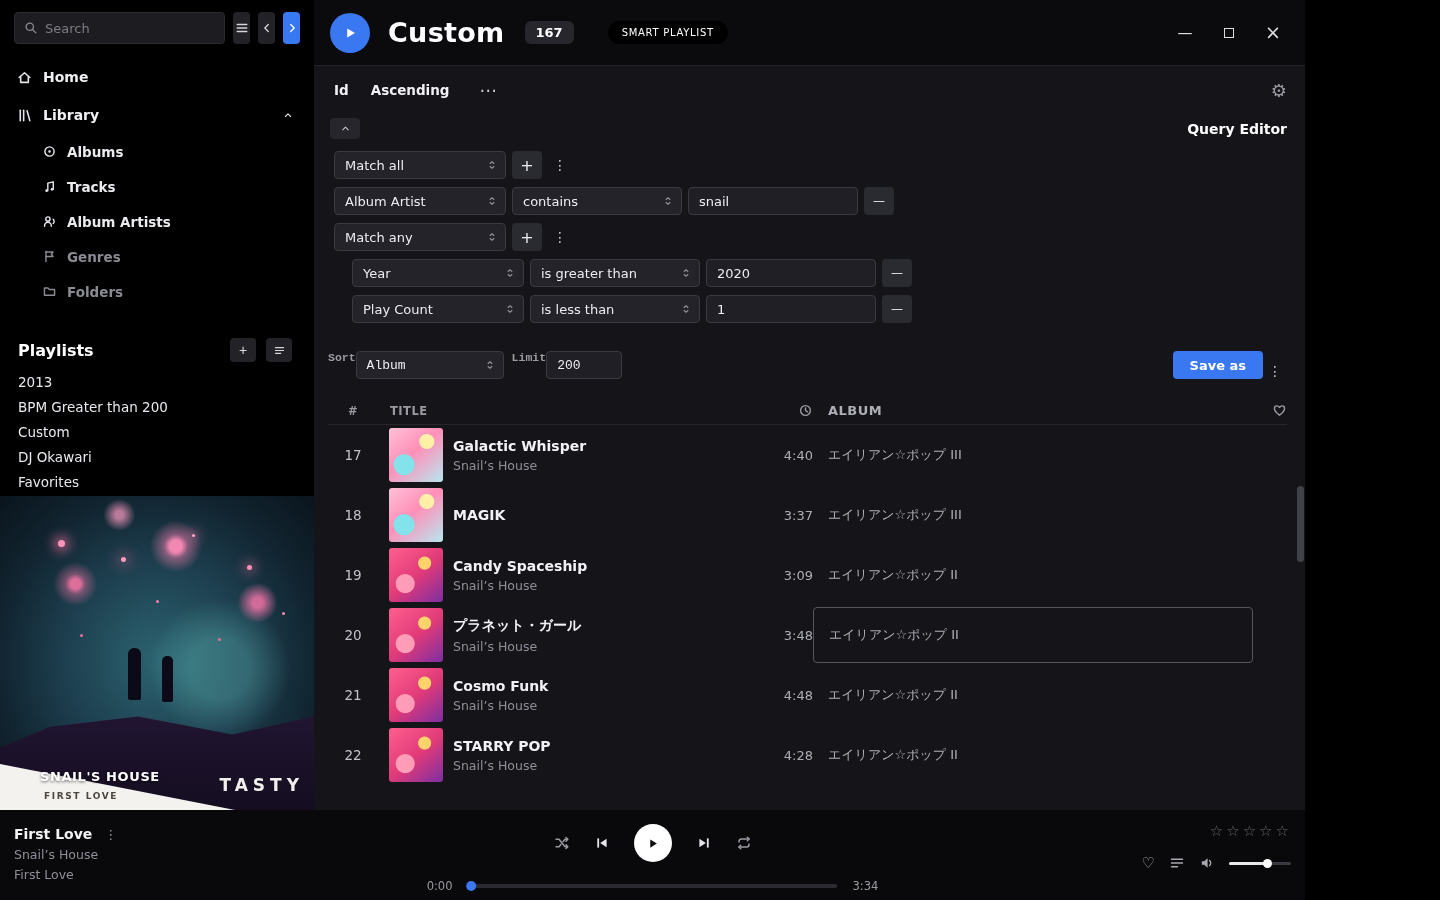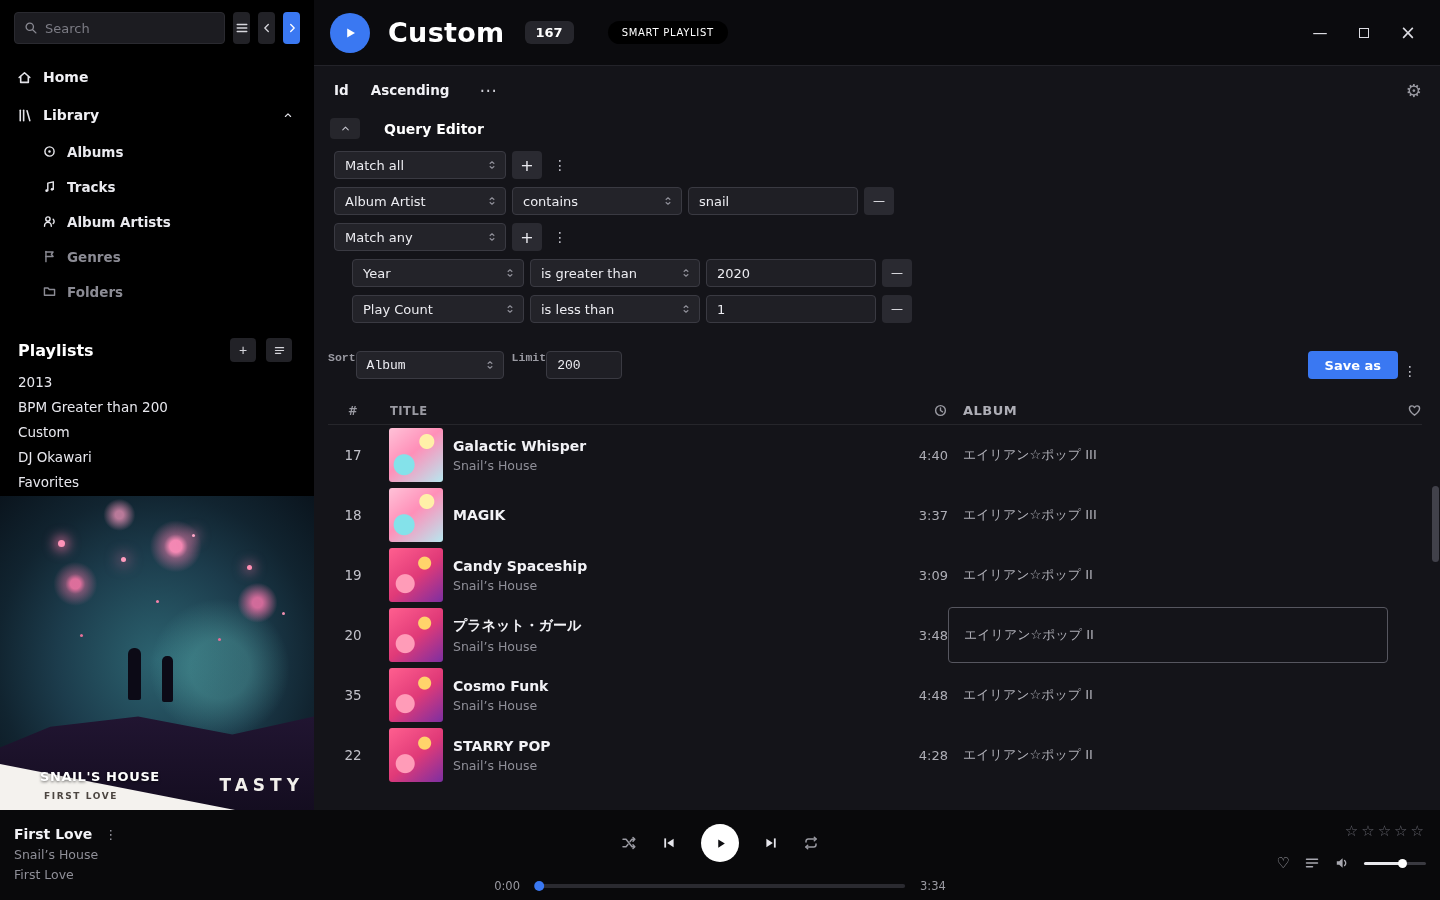--- a/index.html
+++ b/index.html
@@ -5,7 +5,7 @@
   * { margin:0; padding:0; box-sizing:border-box; }
   html,body { background:#000; }
   body { font-family:"DejaVu Sans","Liberation Sans",sans-serif; color:#fff; }
-  .app { width:1440px; height:900px; display:flex; flex-direction:column; overflow:hidden; background:#141419; position:relative; }
+  .app { width:1305px; height:900px; display:flex; flex-direction:column; overflow:hidden; background:#141419; position:relative; }
   .content { flex:1; display:flex; min-height:0; }
 
   svg.ic { fill:none; stroke:currentColor; stroke-width:1.5; stroke-linecap:round; stroke-linejoin:round; display:block; }

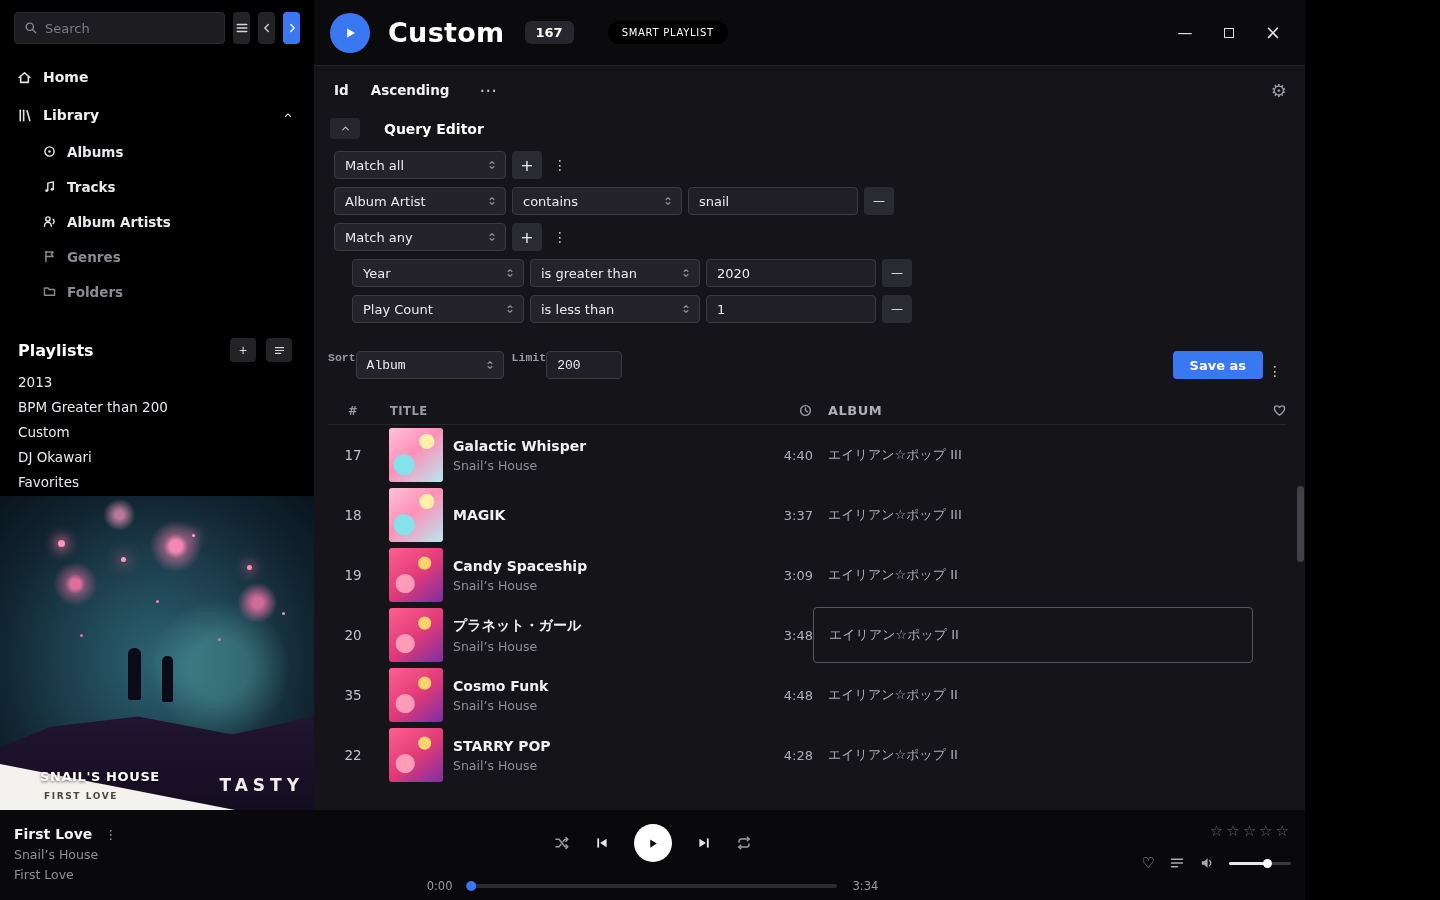--- a/index.html
+++ b/index.html
@@ -86,7 +86,7 @@
   .more-btn { font-size:17px; color:#cdcdd4 !important; letter-spacing:1px; }
   .gear-btn { margin-left:auto; font-size:18px; color:#9a9aa2 !important; }
 
-  .qe-header { display:flex; align-items:center; gap:24px; margin:4px 0 12px 2px; }
+  .qe-header { display:flex; align-items:center; gap:24px; margin:4px 0 12px 2px;justify-content:space-between; }
   .collapse-btn { width:30px; height:21px; background:#26262c; border:none; border-radius:4px; color:#c8c8d0; display:flex; align-items:center; justify-content:center; cursor:pointer; }
   .collapse-btn svg { width:11px; height:11px; }
   .qe-title { font-size:14px; font-weight:600; }

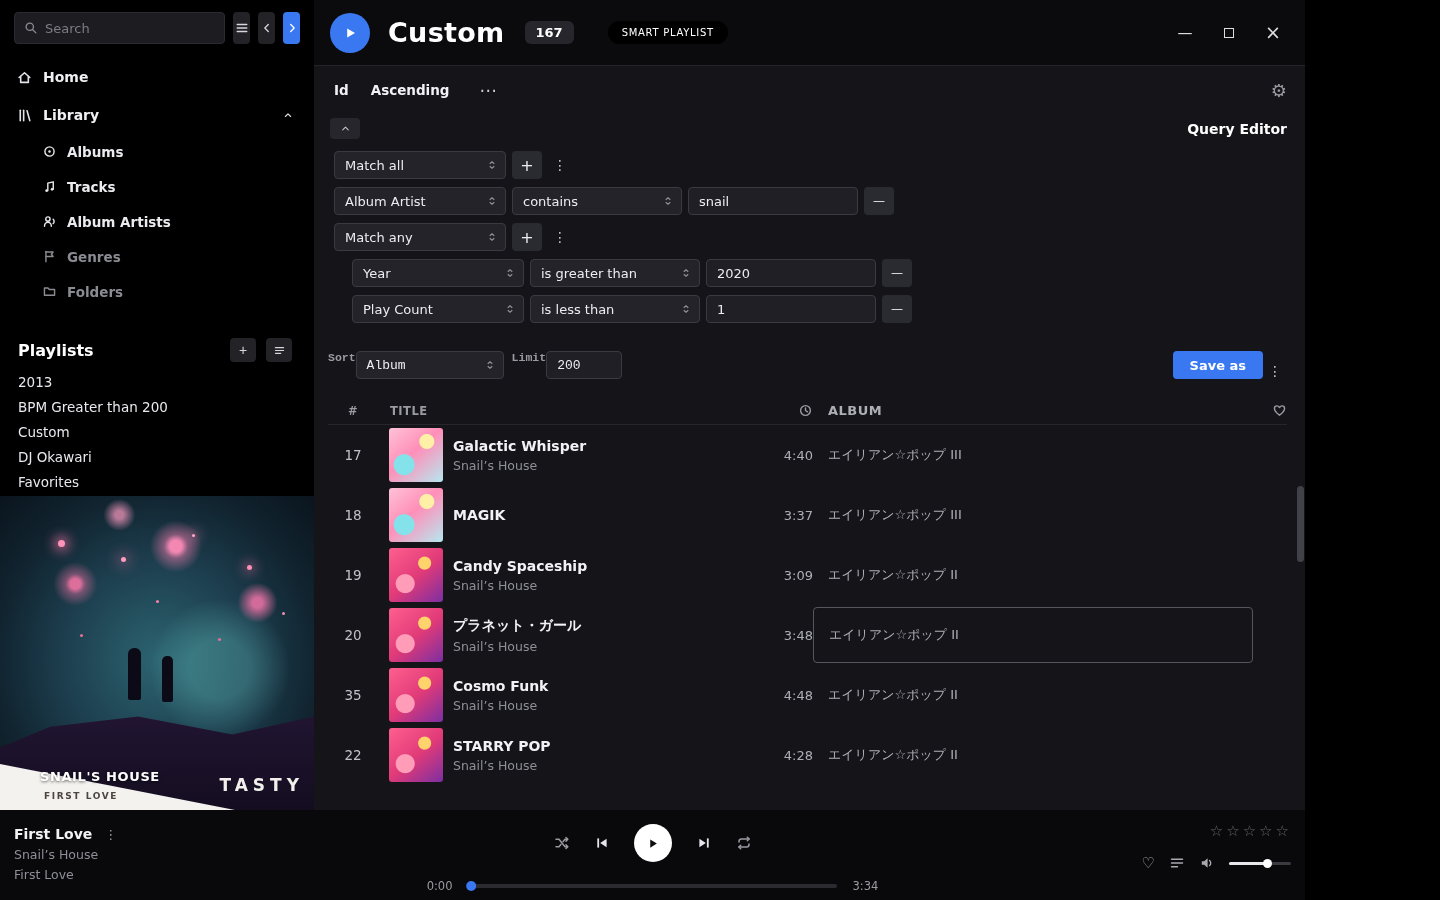--- a/index.html
+++ b/index.html
@@ -528,7 +528,7 @@
             <span class="col-heart"></span>
           </div>
           <div class="trow">
-            <span class="col-num">35</span>
+            <span class="col-num">21</span>
             <span class="col-thumb">
                 <span class="thumb thumb-b" style="display:block;"></span>
               </span>

